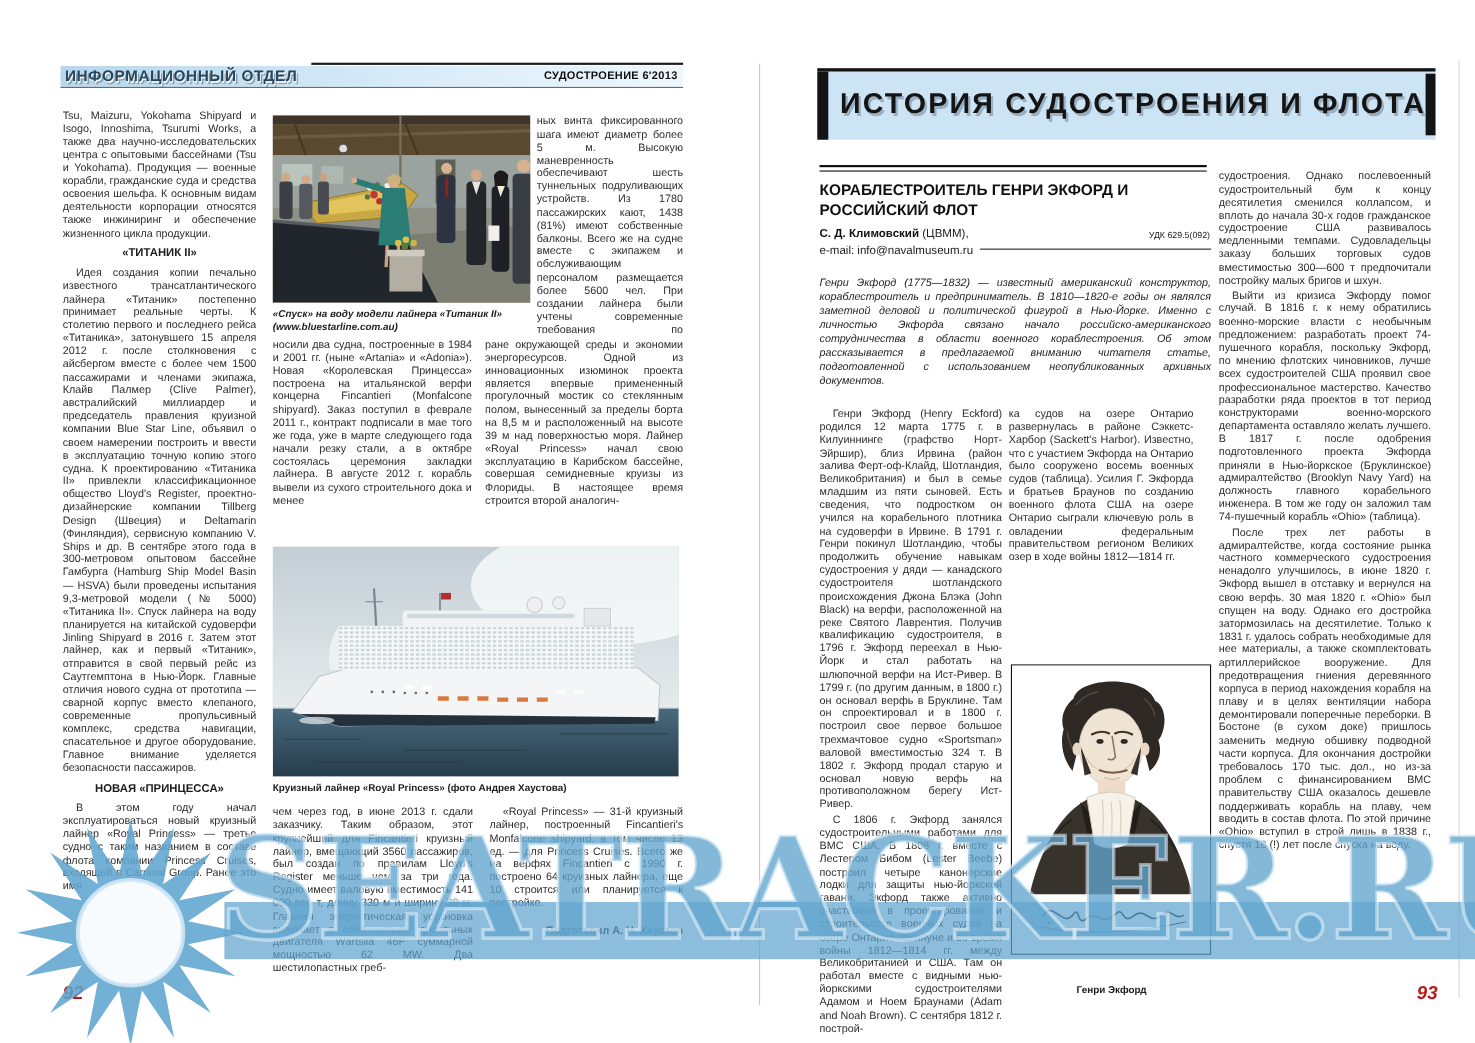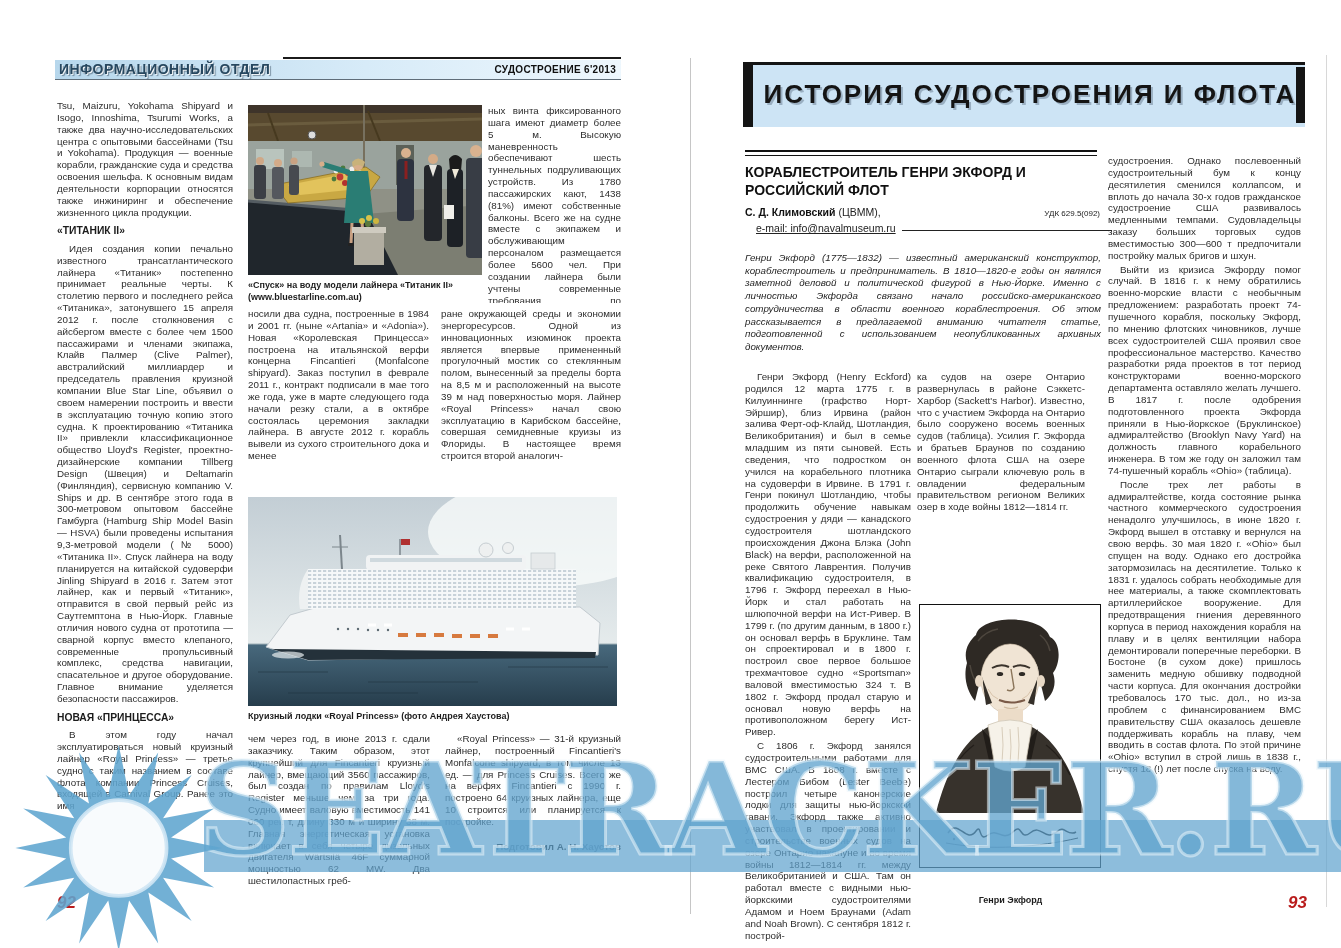--- a/index.html
+++ b/index.html
@@ -26,7 +26,7 @@
   .bodytxt{font-size:9.8px;line-height:1.21;text-align:justify;color:#2d2d2d;overflow:hidden;}
   .bodytxt p{margin:0 0 2px 0;}
   .bodytxt p.ind{text-indent:12px;}
-  .bodytxt h4{margin:7px 0 5px 0;font-size:10.3px;text-align:left;color:#1c1c1c;}
+  .bodytxt h4{margin:7px 0 5px 0;font-size:10.3px;text-align:center;color:#1c1c1c;}
 
   .lp-col1{left:2px;top:45px;width:176px;height:762px;}
   .lp-photo1{left:193px;top:50px;width:234px;height:170px;background:#6f6455;}

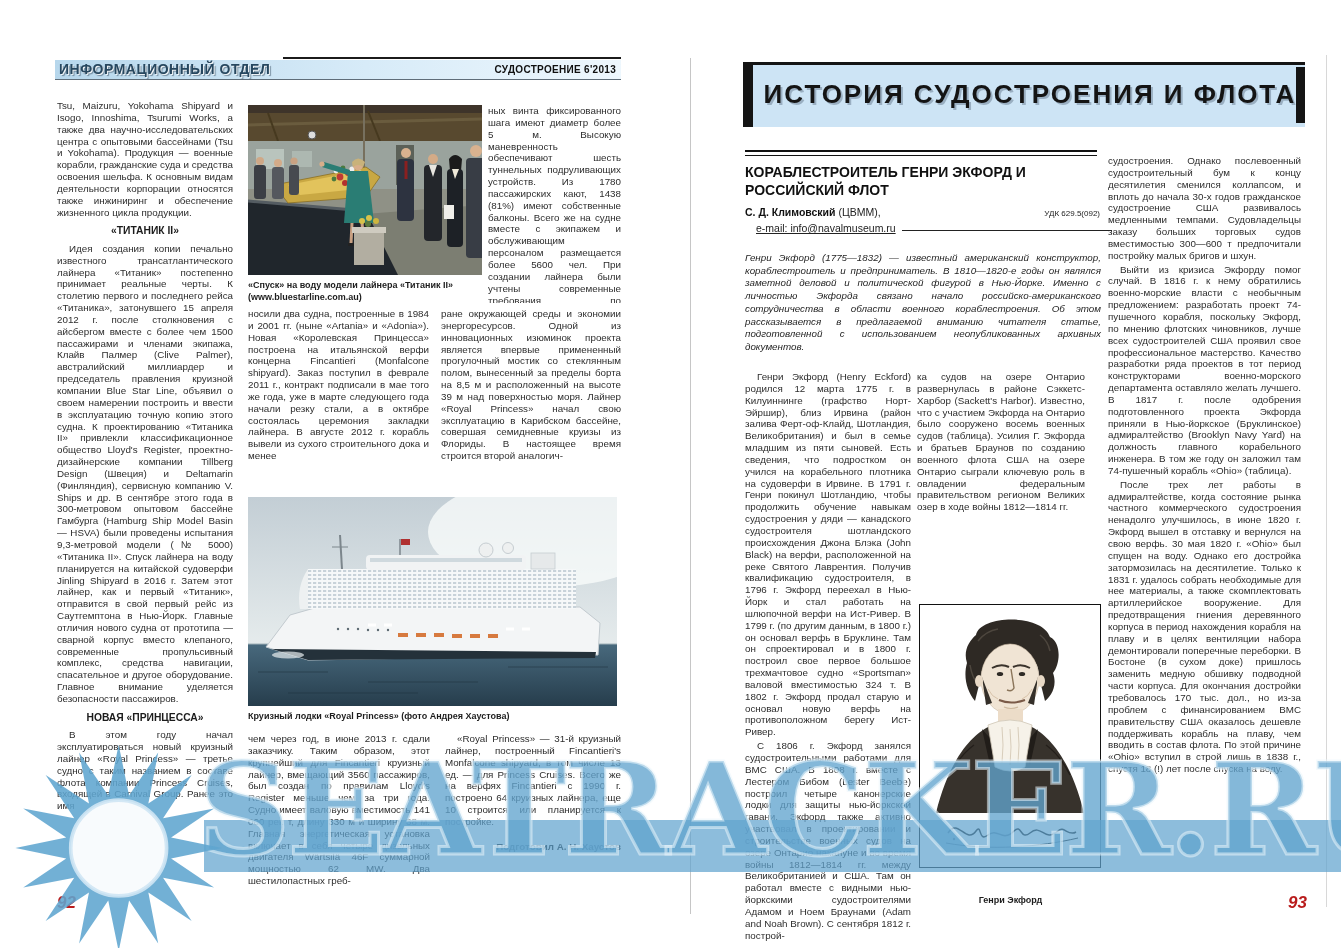--- a/index.html
+++ b/index.html
@@ -56,7 +56,7 @@
   .rp-author{left:5px;top:151px;width:250px;font-size:10.5px;color:#222;}
   .rp-author b{color:#111;}
   .rp-udk{left:248px;top:154px;width:112px;text-align:right;font-size:8px;color:#222;}
-  .rp-emailrow{left:16px;top:167px;width:356px;display:flex;align-items:flex-end;font-size:10.5px;color:#222;text-decoration:underline;}
+  .rp-emailrow{left:5px;top:167px;width:356px;display:flex;align-items:center;font-size:10.5px;color:#222;}
   .rp-emailrow .rule{flex:1;border-bottom:1.2px solid #222;margin:0 0 3px 6px;}
   .rp-abstract{left:5px;top:197px;width:356px;font-size:9.8px;font-style:italic;line-height:1.3;text-align:justify;color:#1f1f1f;}
   .rp-col1{left:5px;top:316px;width:166px;height:572px;}

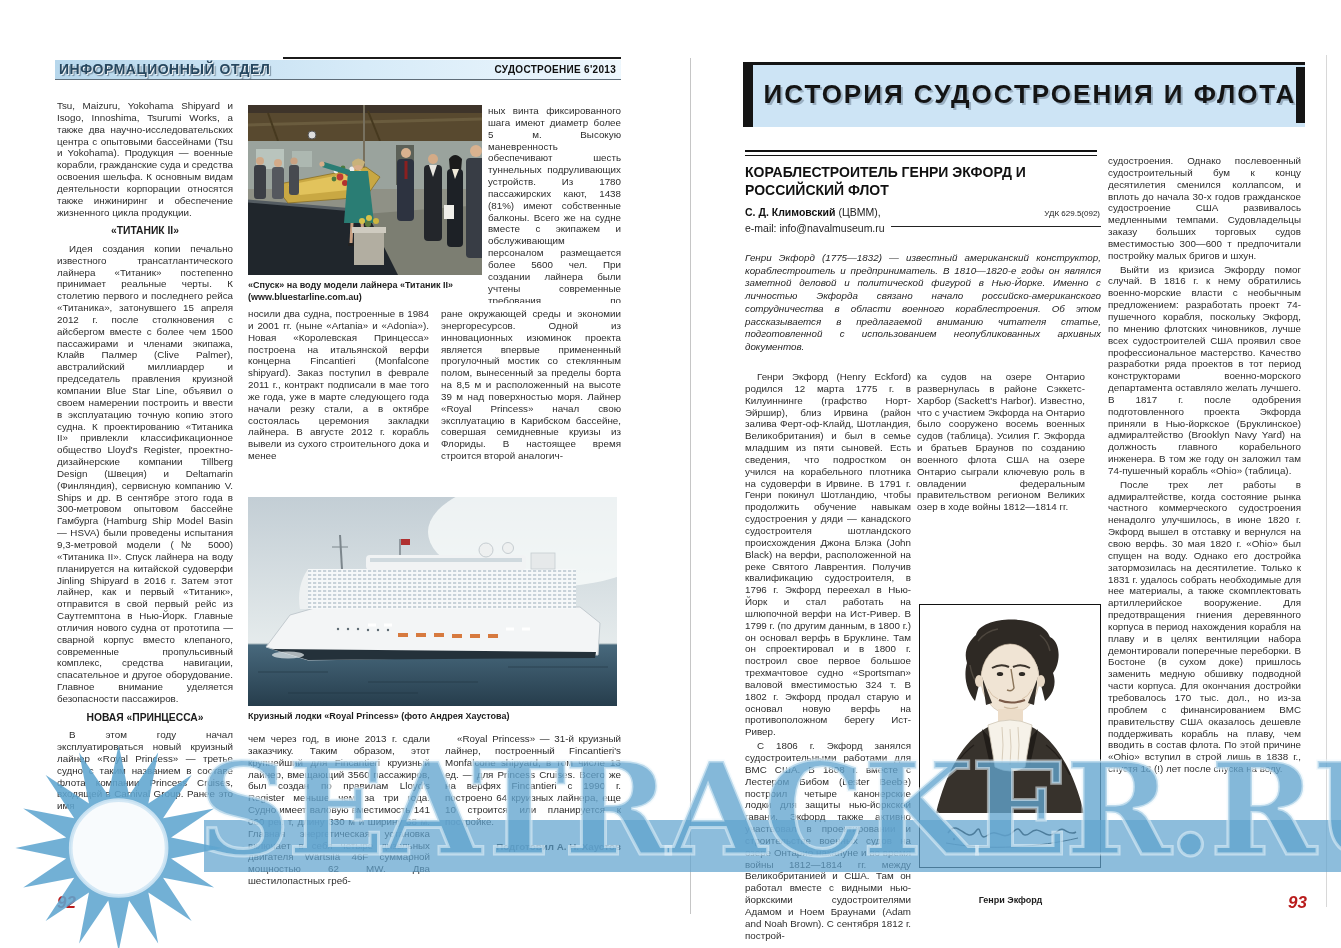--- a/index.html
+++ b/index.html
@@ -32,7 +32,7 @@
   .lp-photo1{left:193px;top:50px;width:234px;height:170px;background:#6f6455;}
   .lp-photo1 svg{display:block;}
   .photo-cap{font-size:9px;font-weight:bold;line-height:1.3;color:#1d1d1d;text-align:left;}
-  .lp-photo1cap{left:193px;top:225px;width:234px;}
+  .lp-photo1cap{left:193px;top:225px;width:234px;font-style:italic;}
   .lp-col3top{left:433px;top:50px;width:133px;height:198px;}
   .lp-col2mid{left:193px;top:253px;width:181px;height:182px;}
   .lp-col3mid{left:386px;top:253px;width:180px;height:186px;}

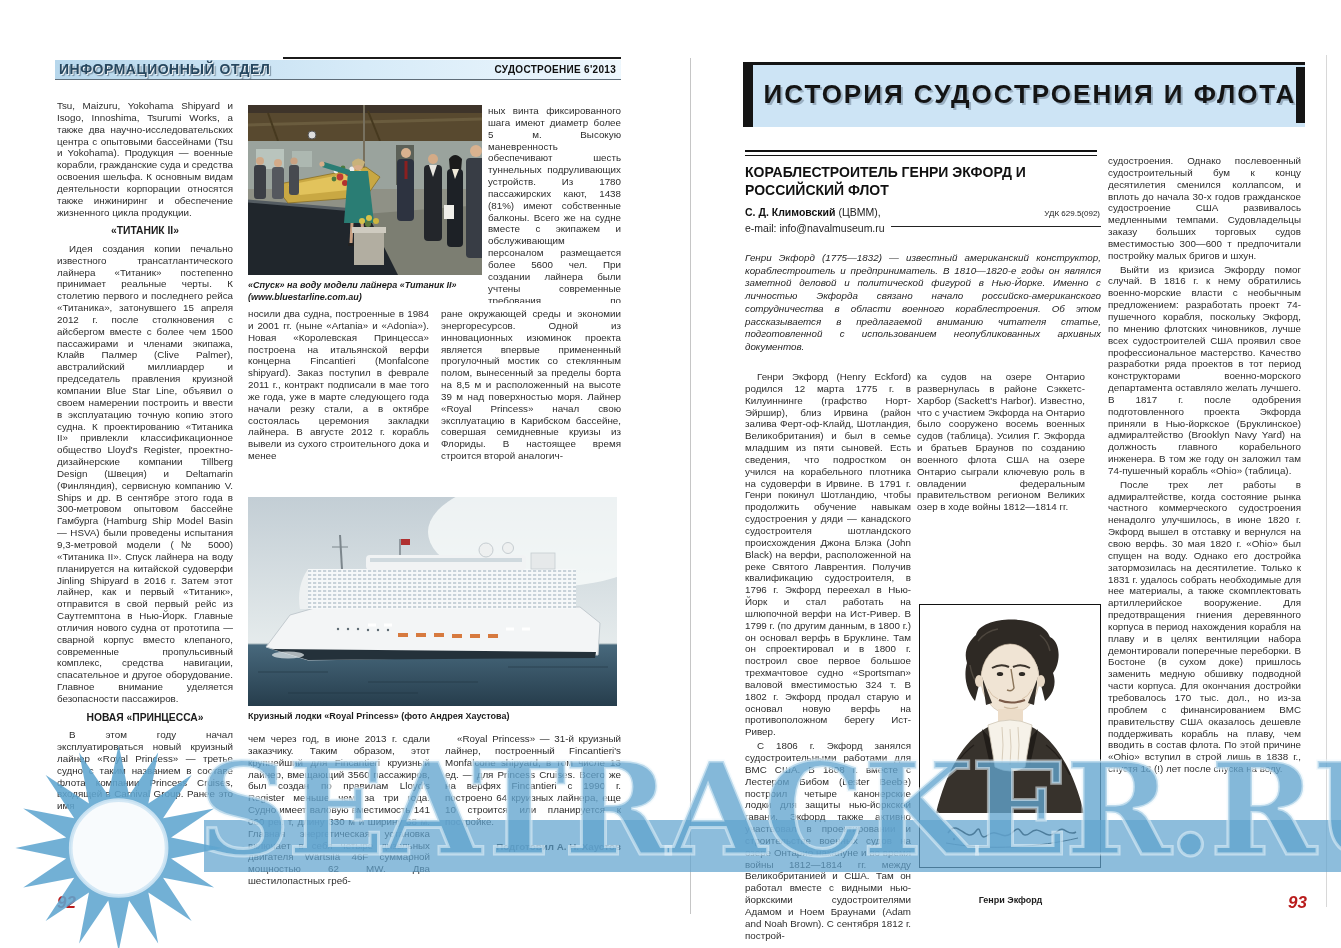--- a/index.html
+++ b/index.html
@@ -257,7 +257,7 @@
       </g>
     </svg>
   </div>
-  <div class="abs photo-cap lp-shipcap">Круизный лодки «Royal Princess» (фото Андрея Хаустова)</div>
+  <div class="abs photo-cap lp-shipcap">Круизный лайнер «Royal Princess» (фото Андрея Хаустова)</div>
 
   <div class="abs bodytxt lp-belowA">
     <p>чем через год, в июне 2013 г. сдали заказчику. Таким образом, этот крупнейший для Fincantieri круизный лайнер, вмещающий 3560 пассажиров, был создан по правилам Lloyd's Register меньше чем за три года. Судно имеет валовую вместимость 141 000 рег. т, длину 330 м и ширину 38 м. Главная энергетическая установка включает в себя четыре дизельных двигателя Wärtsilä 46F суммарной мощностью 62 MW. Два шестилопастных греб-</p>

